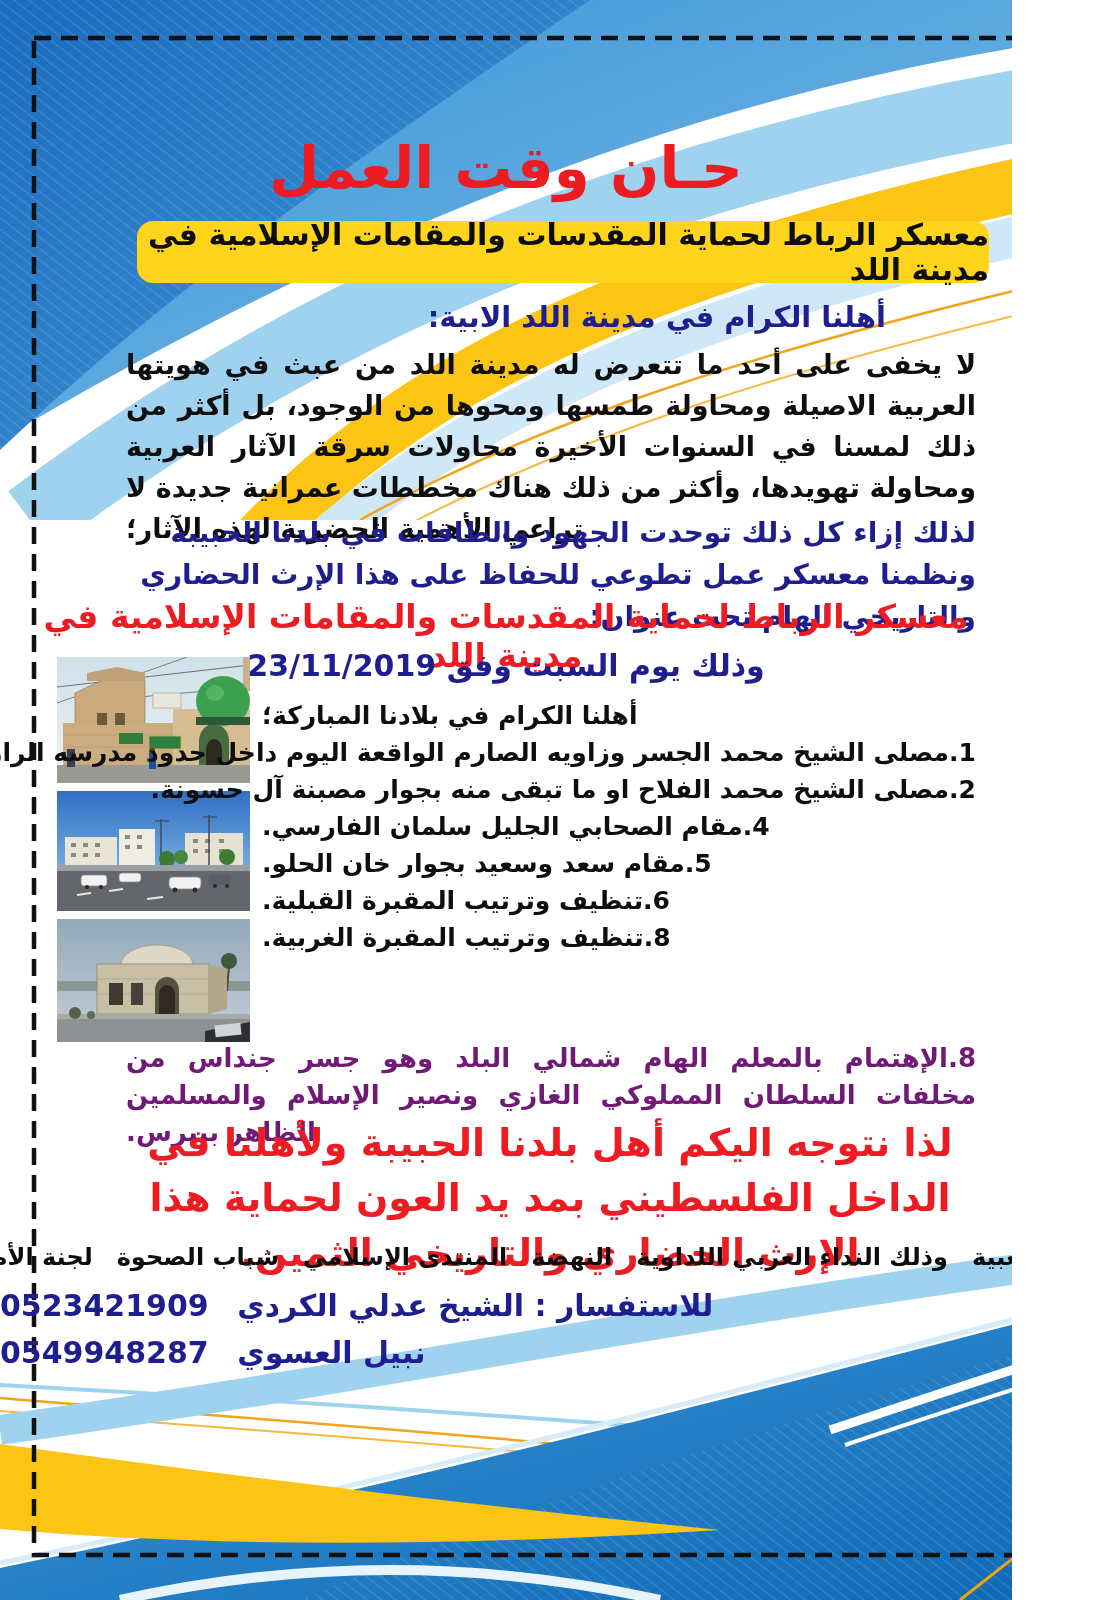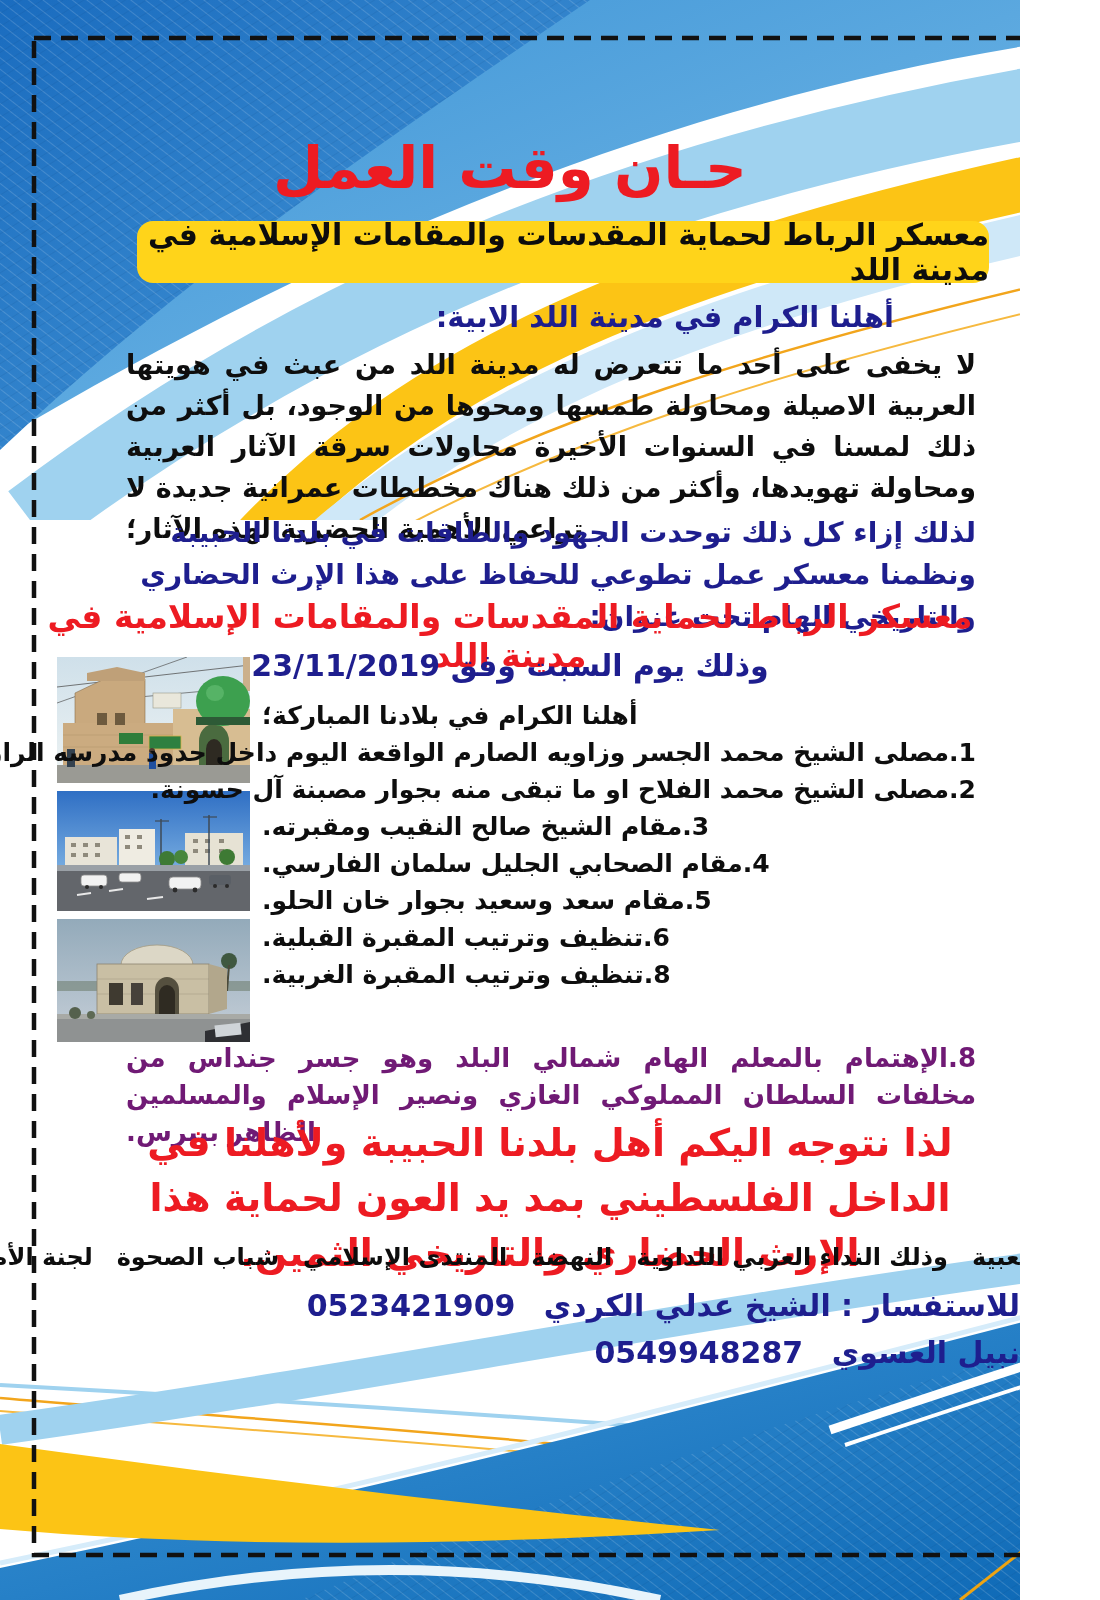--- a/index.html
+++ b/index.html
@@ -4,7 +4,7 @@
 <style>
   html,body{margin:0;padding:0;background:#ffffff;}
   .page{position:relative;width:1012px;height:1600px;overflow:hidden;background:#fff;
-        font-family:"DejaVu Sans","Liberation Sans",sans-serif;font-weight:700;padding-left:8px;}
+        font-family:"DejaVu Sans","Liberation Sans",sans-serif;font-weight:700;}
   .deco{position:absolute;left:0;pointer-events:none;}
   .deco-top{top:0;}
   .deco-bottom{top:1130px;}

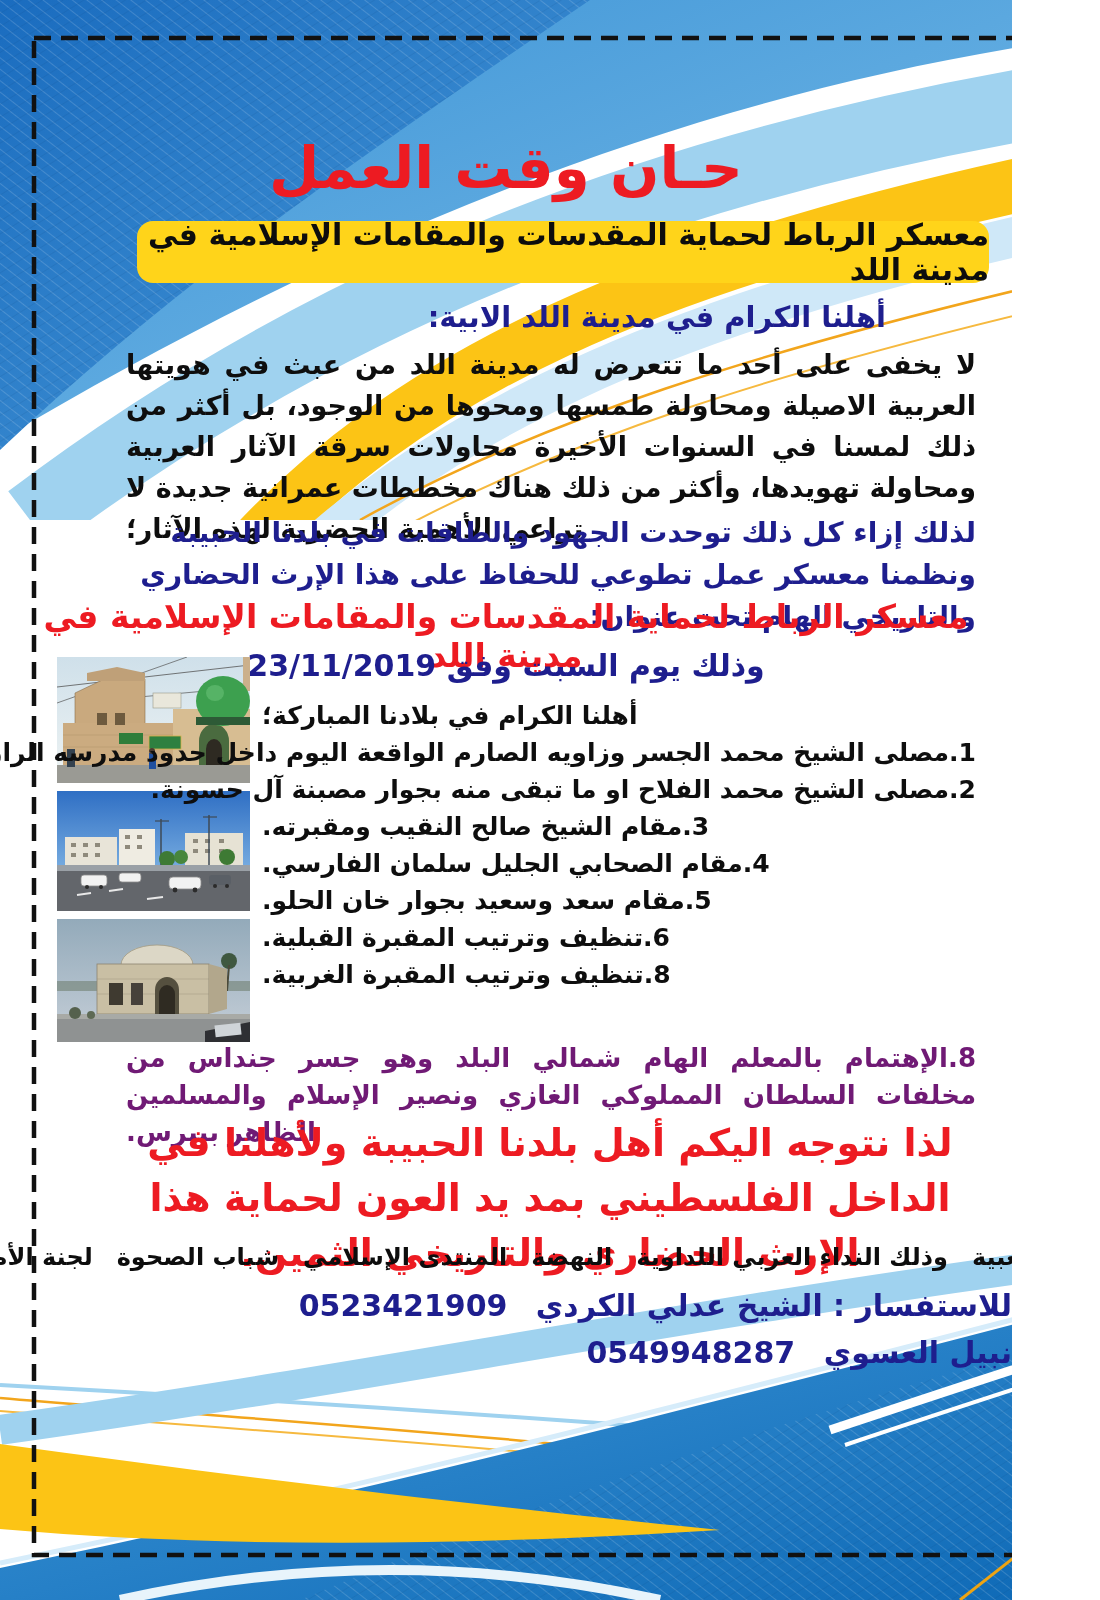--- a/index.html
+++ b/index.html
@@ -237,7 +237,6 @@
     <div class="row">أهلنا الكرام في بلادنا المباركة؛</div>
     <div class="row">1.مصلى الشيخ محمد الجسر وزاويه الصارم الواقعة اليوم داخل حدود مدرسه الرازي</div>
     <div class="row">2.مصلى الشيخ محمد الفلاح او ما تبقى منه بجوار مصبنة آل حسونة.</div>
-    <div class="row">3.مقام الشيخ صالح النقيب ومقبرته.</div>
     <div class="row">4.مقام الصحابي الجليل سلمان الفارسي.</div>
     <div class="row">5.مقام سعد وسعيد بجوار خان الحلو.</div>
     <div class="row">6.تنظيف وترتيب المقبرة القبلية.</div>

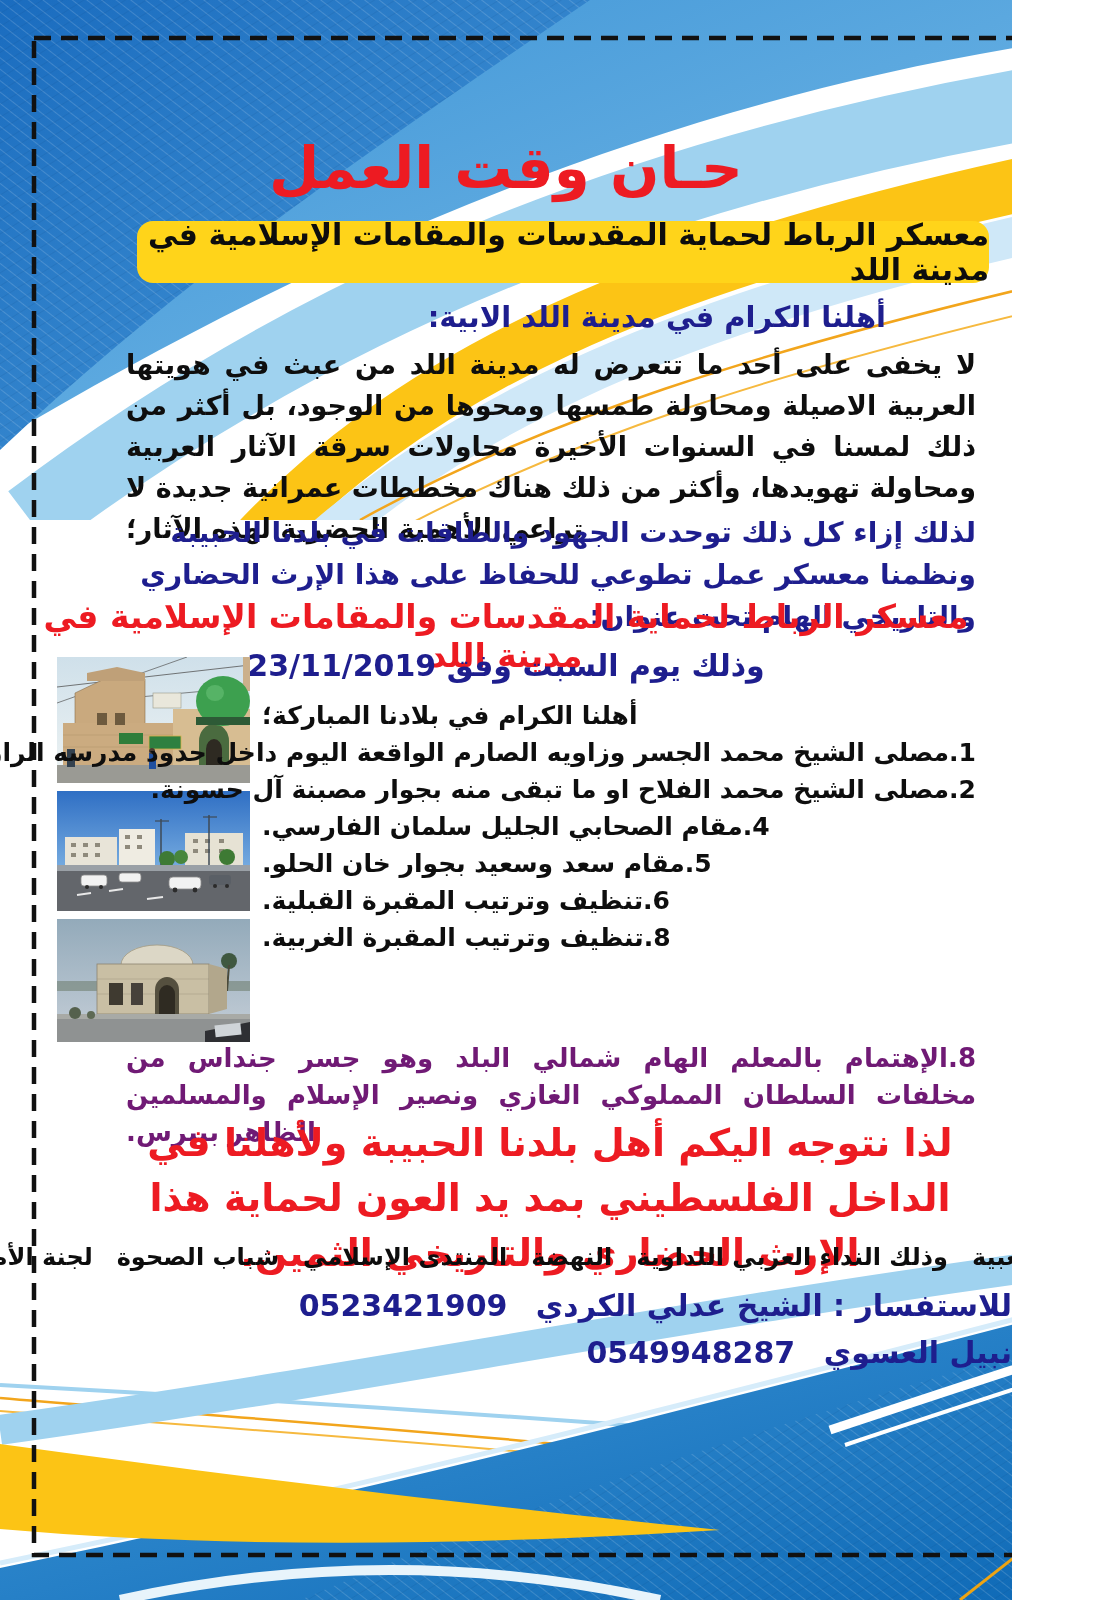--- a/index.html
+++ b/index.html
@@ -30,7 +30,7 @@
   .appeal{top:1116px;left:95px;width:910px;text-align:center;color:#ed1b22;font-size:38px;line-height:55px;direction:rtl;}
   .orgs{top:1243px;left:40px;width:1020px;display:flex;direction:rtl;justify-content:center;gap:24px;
         color:#0d0d0d;font-size:24px;white-space:nowrap;}
-  .contact{left:0;width:100%;text-align:right;color:#1e1e8e;font-size:30px;direction:rtl;}
+  .contact{left:0;width:100%;text-align:left;color:#1e1e8e;font-size:30px;direction:rtl;}
   .contact1{top:1288px;}
   .contact2{top:1335px;}
   .contact .ph{margin-right:18px;display:inline-block;direction:ltr;}

